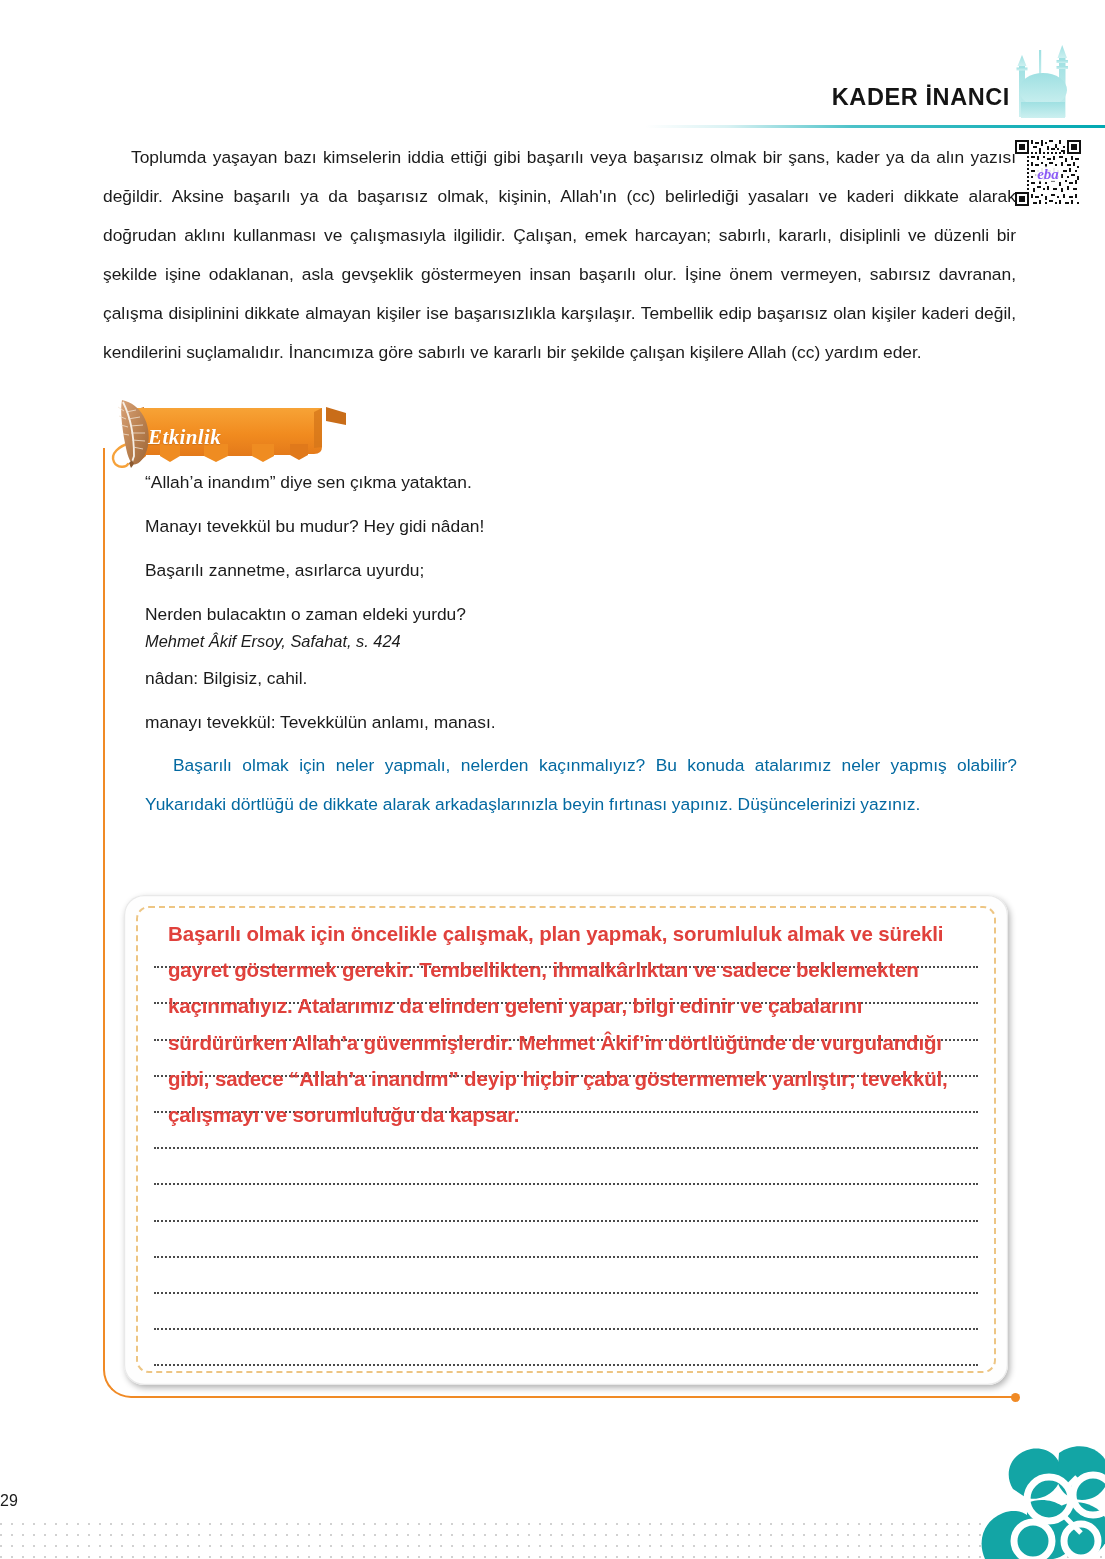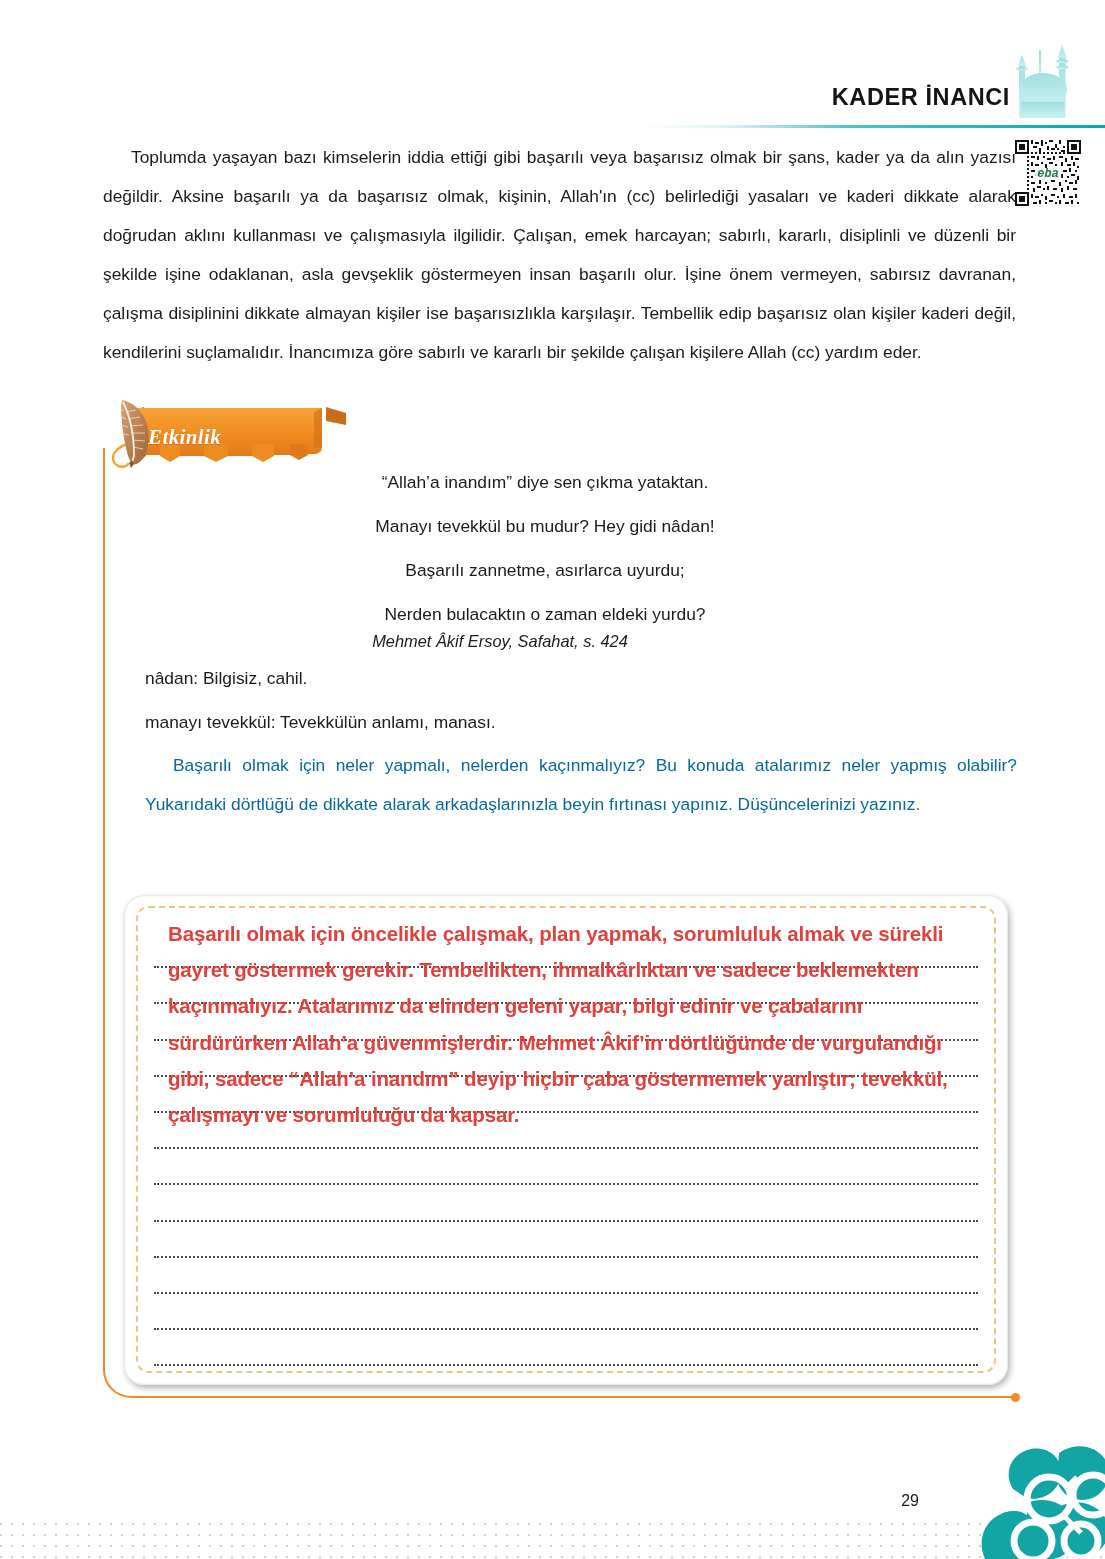--- a/index.html
+++ b/index.html
@@ -74,11 +74,11 @@
     position: absolute;
     left: 50%; top: 52%;
     transform: translate(-50%,-50%);
-    font-family: Liberation Mono, monospace;
+    font-family: Liberation Serif, serif;
     font-style: italic;
     font-weight: bold;
-    font-size: 12px;
-    color: #15803d;
+    font-size: 15px;
+    color: #8b5cf6;
     background: rgba(255,255,255,0.92);
     padding: 0 2px;
     line-height: 1;

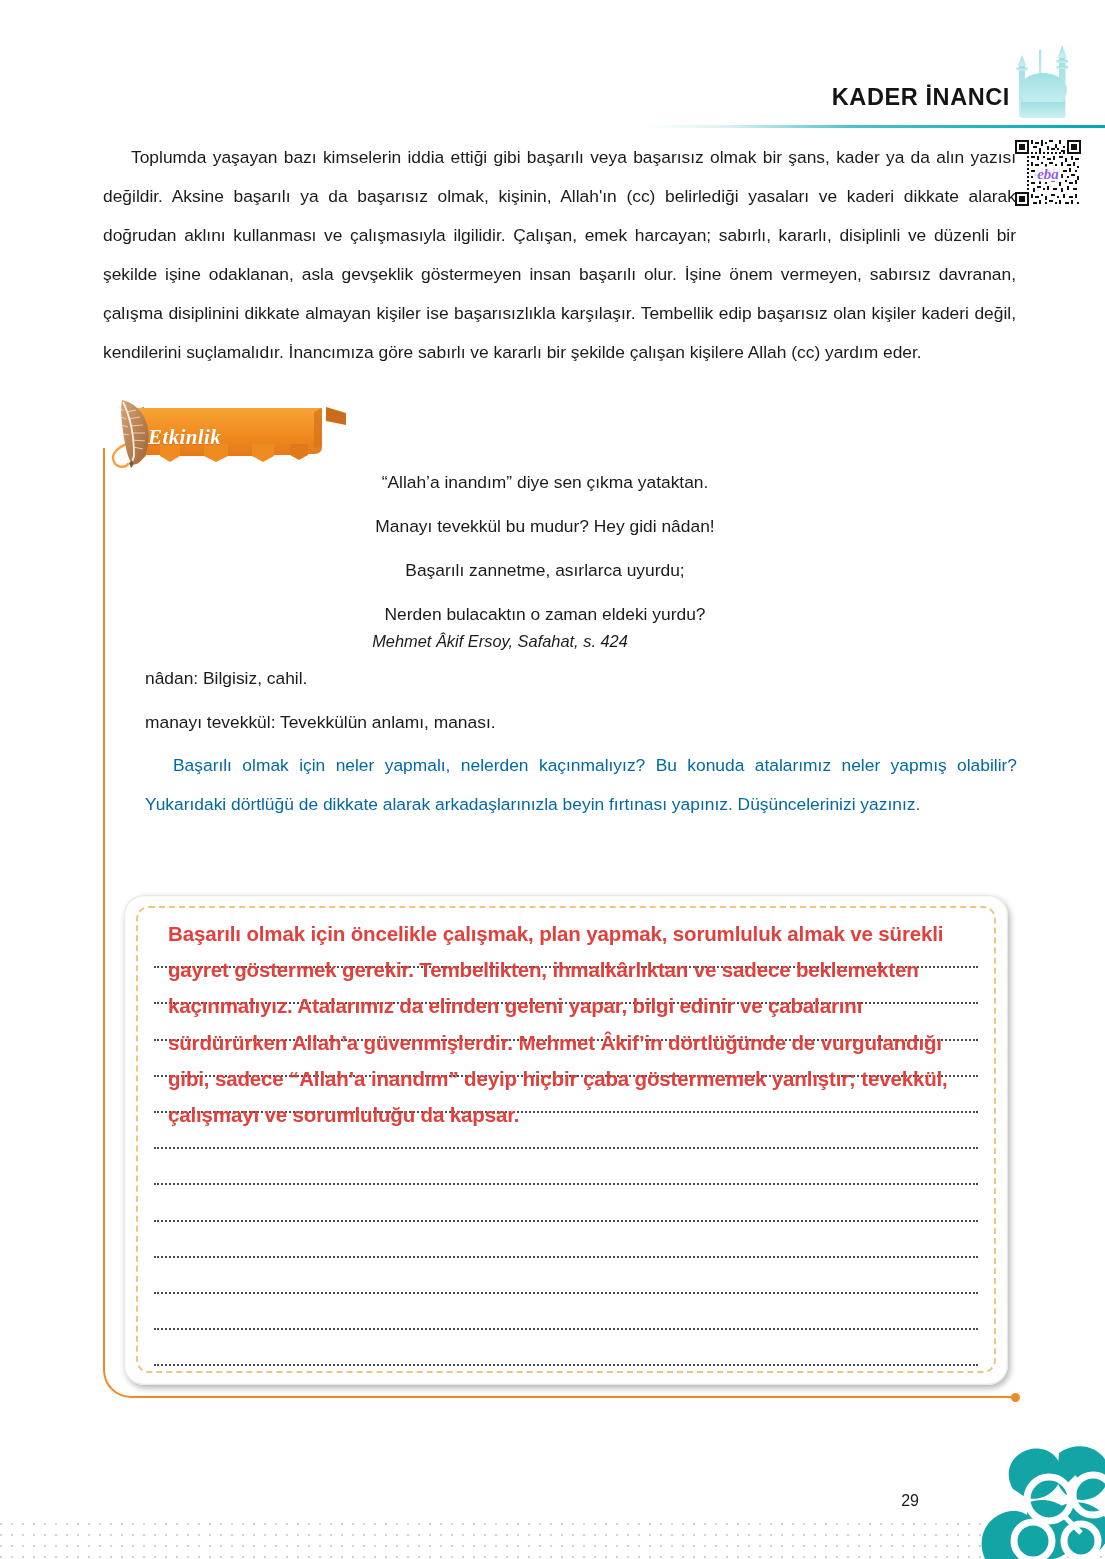--- a/index.html
+++ b/index.html
@@ -149,7 +149,7 @@
     line-height: 24px;
   }
   #poem { top: 470px; width: 800px; }
-  #poem .line { margin-bottom: 20px; text-align: center; }
+  #poem .line { margin-bottom: 20px; }
   #poem .line:last-child { margin-bottom: 12px; }
 
   #poem-source {

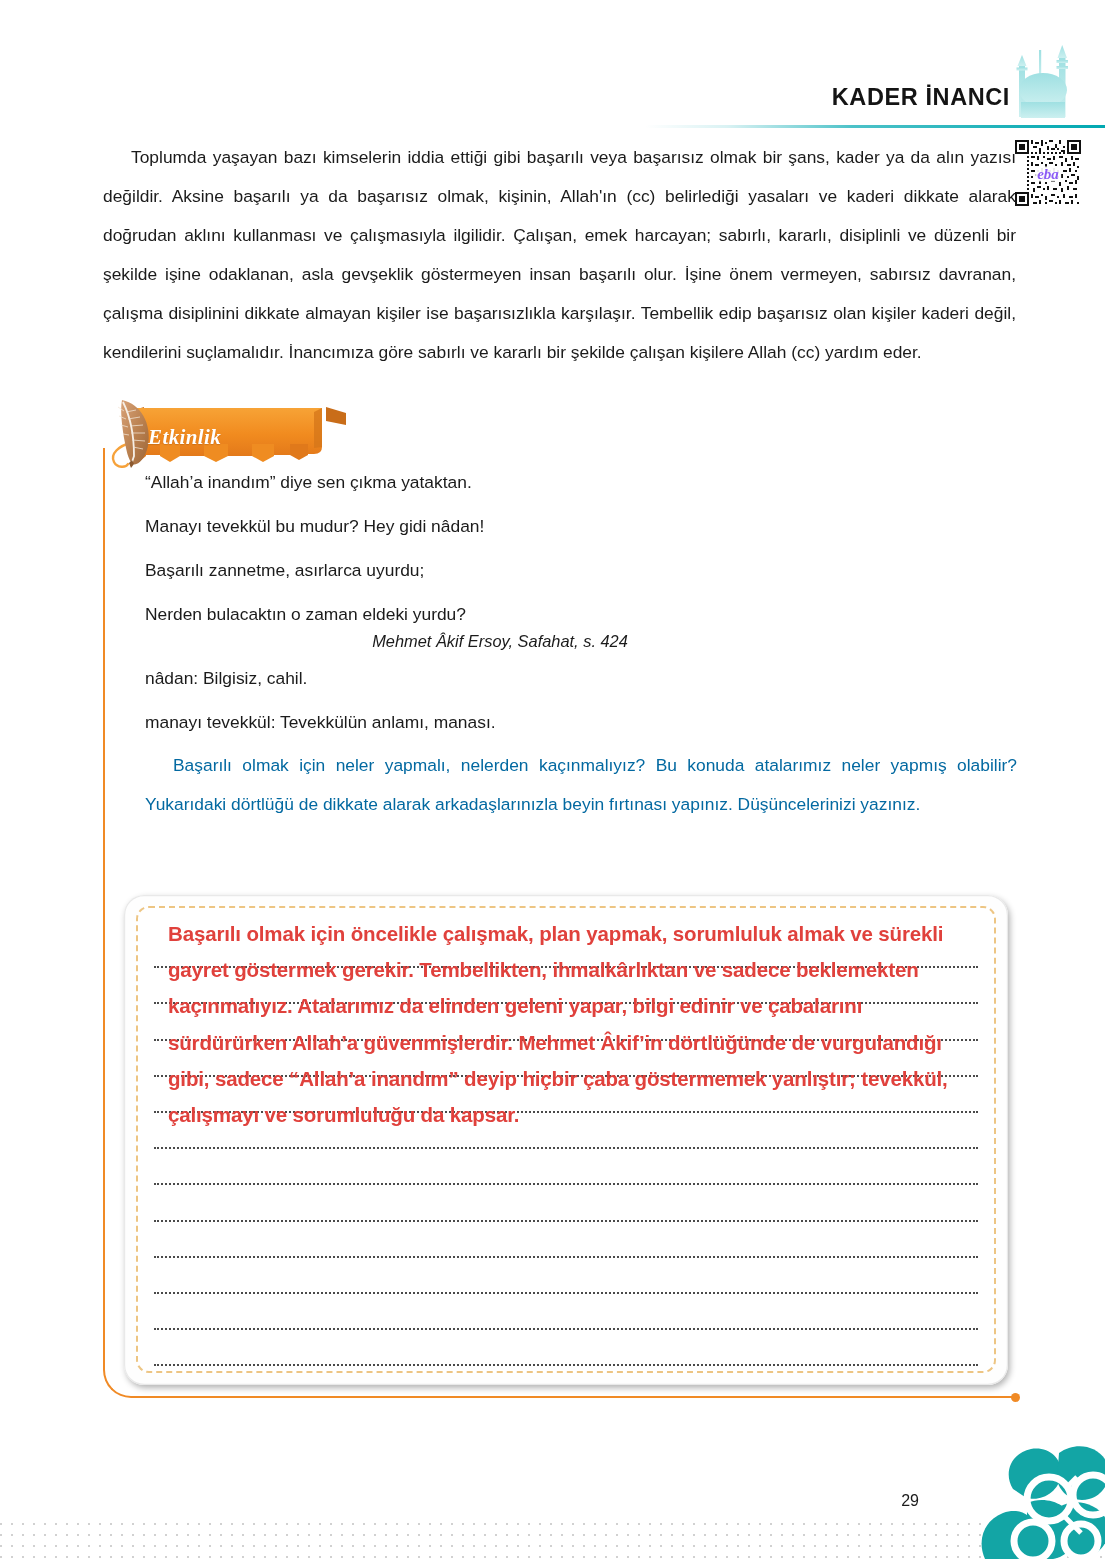--- a/index.html
+++ b/index.html
@@ -157,7 +157,6 @@
     left: 145px;
     top: 632px;
     width: 710px;
-    text-align: center;
     font-size: 16.4px;
     font-style: italic;
     color: #1b1b1b;

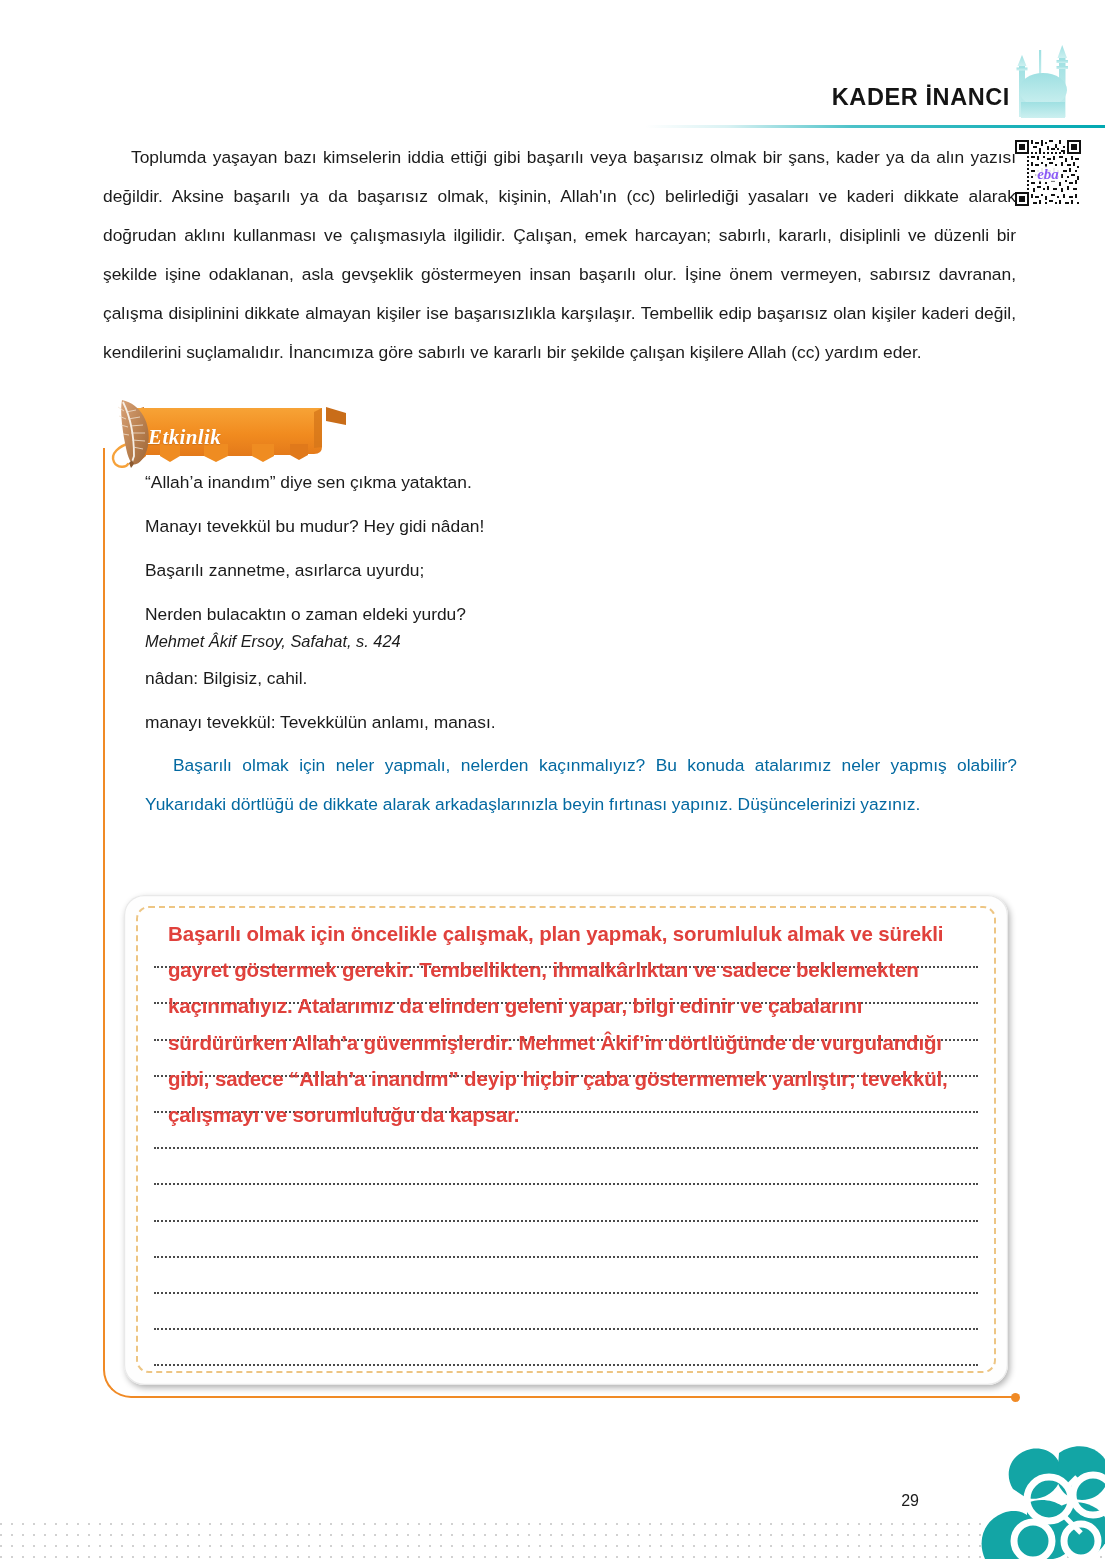--- a/index.html
+++ b/index.html
@@ -232,7 +232,7 @@
     left: 0;
     top: 1492px;
     width: 919px;
-    text-align: right;
+    text-align: left;
     font-size: 16px;
     color: #1b1b1b;
   }

